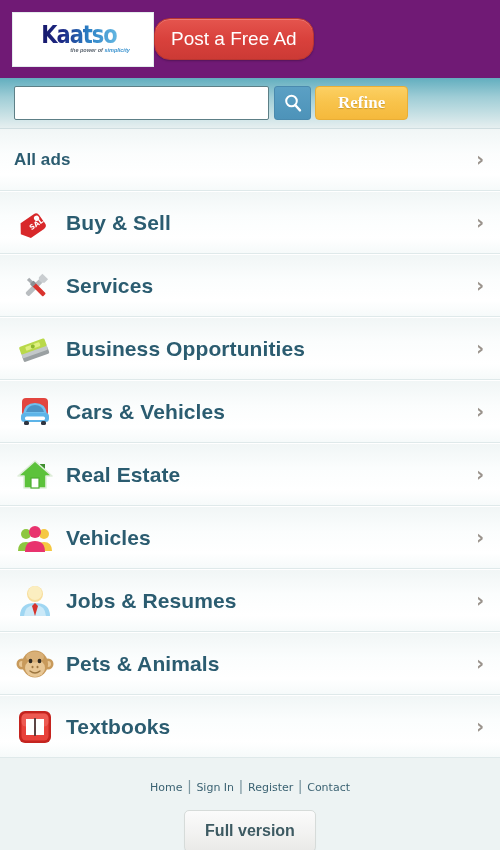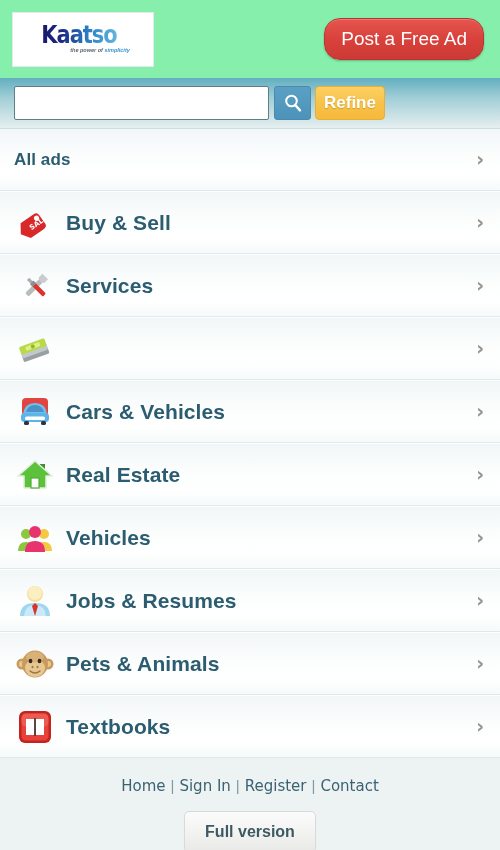--- a/index.html
+++ b/index.html
@@ -14,10 +14,9 @@
   
   .header {
     height: 78px;
-    background: #86efac;
+    background: #701a75;
     display: flex;
     align-items: center;
-    justify-content: space-between;
     padding: 0 16px 0 12px;
     position: relative;
   }

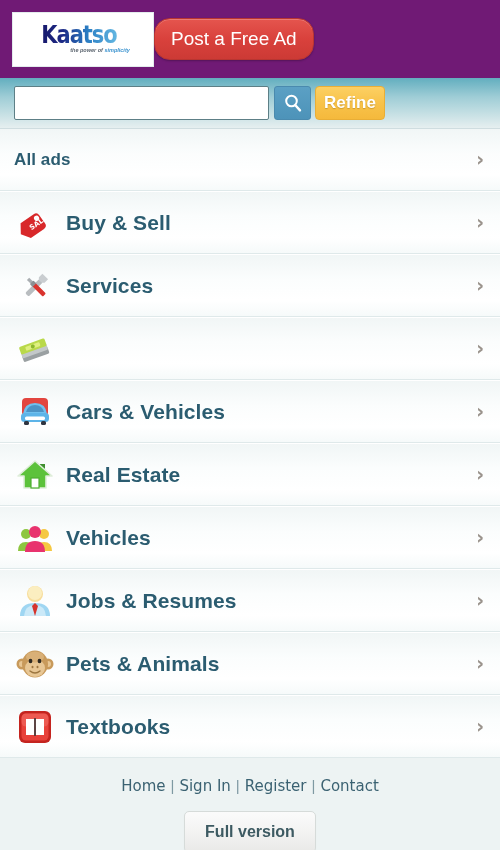--- a/index.html
+++ b/index.html
@@ -102,7 +102,7 @@
   .refine-btn {
     margin-left: 4px;
     height: 34px;
-    padding: 0 8px;
+    padding: 0 22px;
     background: linear-gradient(180deg,#fcd063 0%, #f8c34b 48%, #f5b93c 100%);
     border: 1px solid #e9ae36;
     border-radius: 4px;
@@ -112,6 +112,7 @@
     display: flex; align-items: center;
     text-shadow: 0 1px 1px rgba(150,110,20,.45);
     cursor: pointer;
+    font-family: Liberation Serif, serif;
   }
 
   

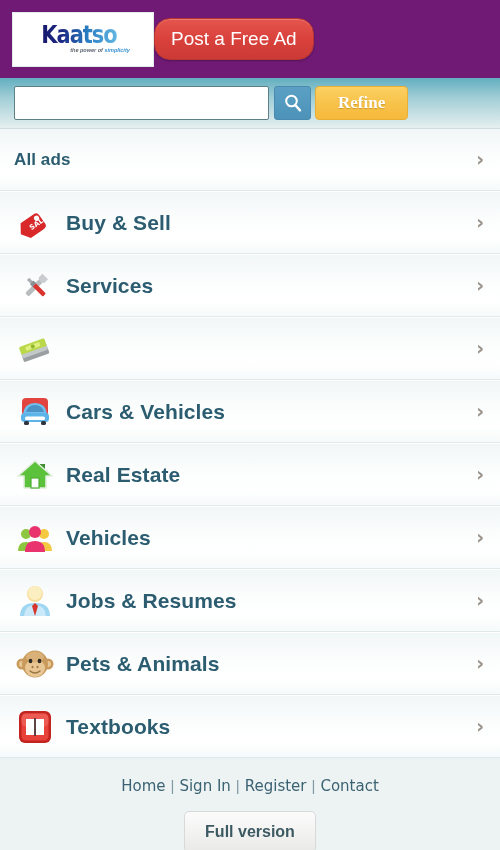--- a/index.html
+++ b/index.html
@@ -264,6 +264,7 @@
           </g>
         </svg>
       </div>
+      <div class="cat-label">Business Opportunities</div>
       <div class="chev">›</div>
     </div>
 

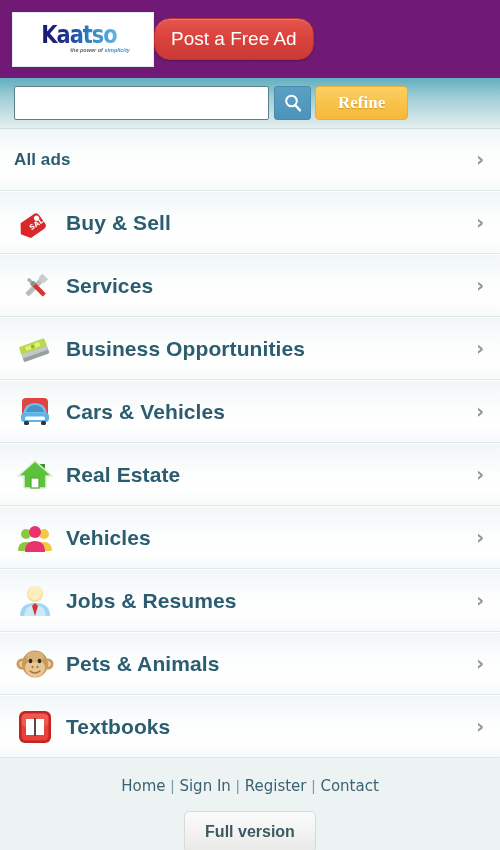--- a/index.html
+++ b/index.html
@@ -171,7 +171,7 @@
     color: #3b6272;
     text-decoration: none;
     font-family: "DejaVu Sans", sans-serif;
-    font-size: 15px;
+    font-size: 11px;
   }
   .footer-links .sep { color: #7e99a2; padding: 0 5px; }
   .full-version-btn {

